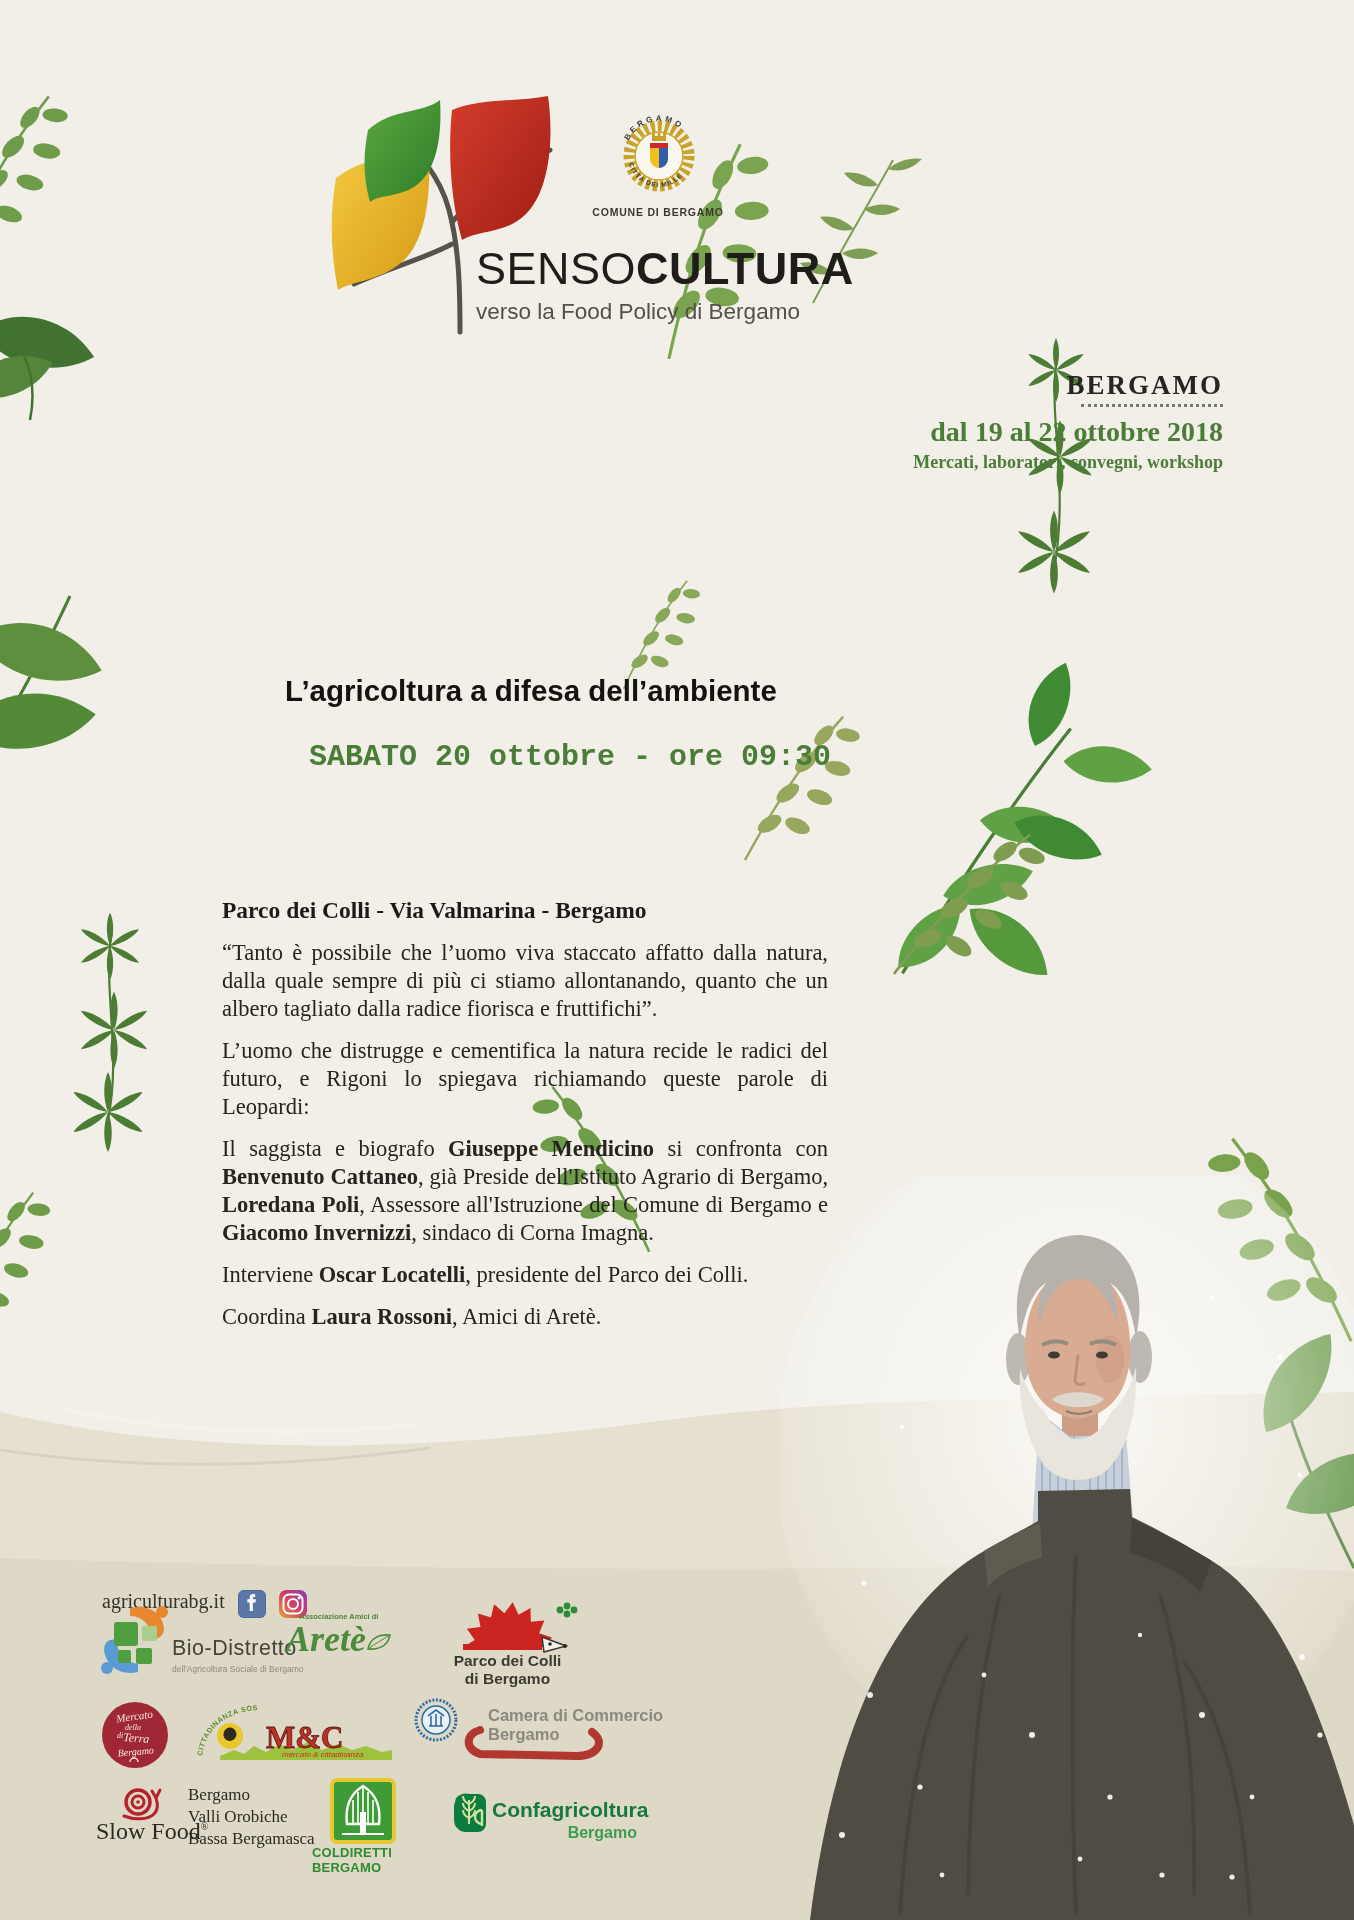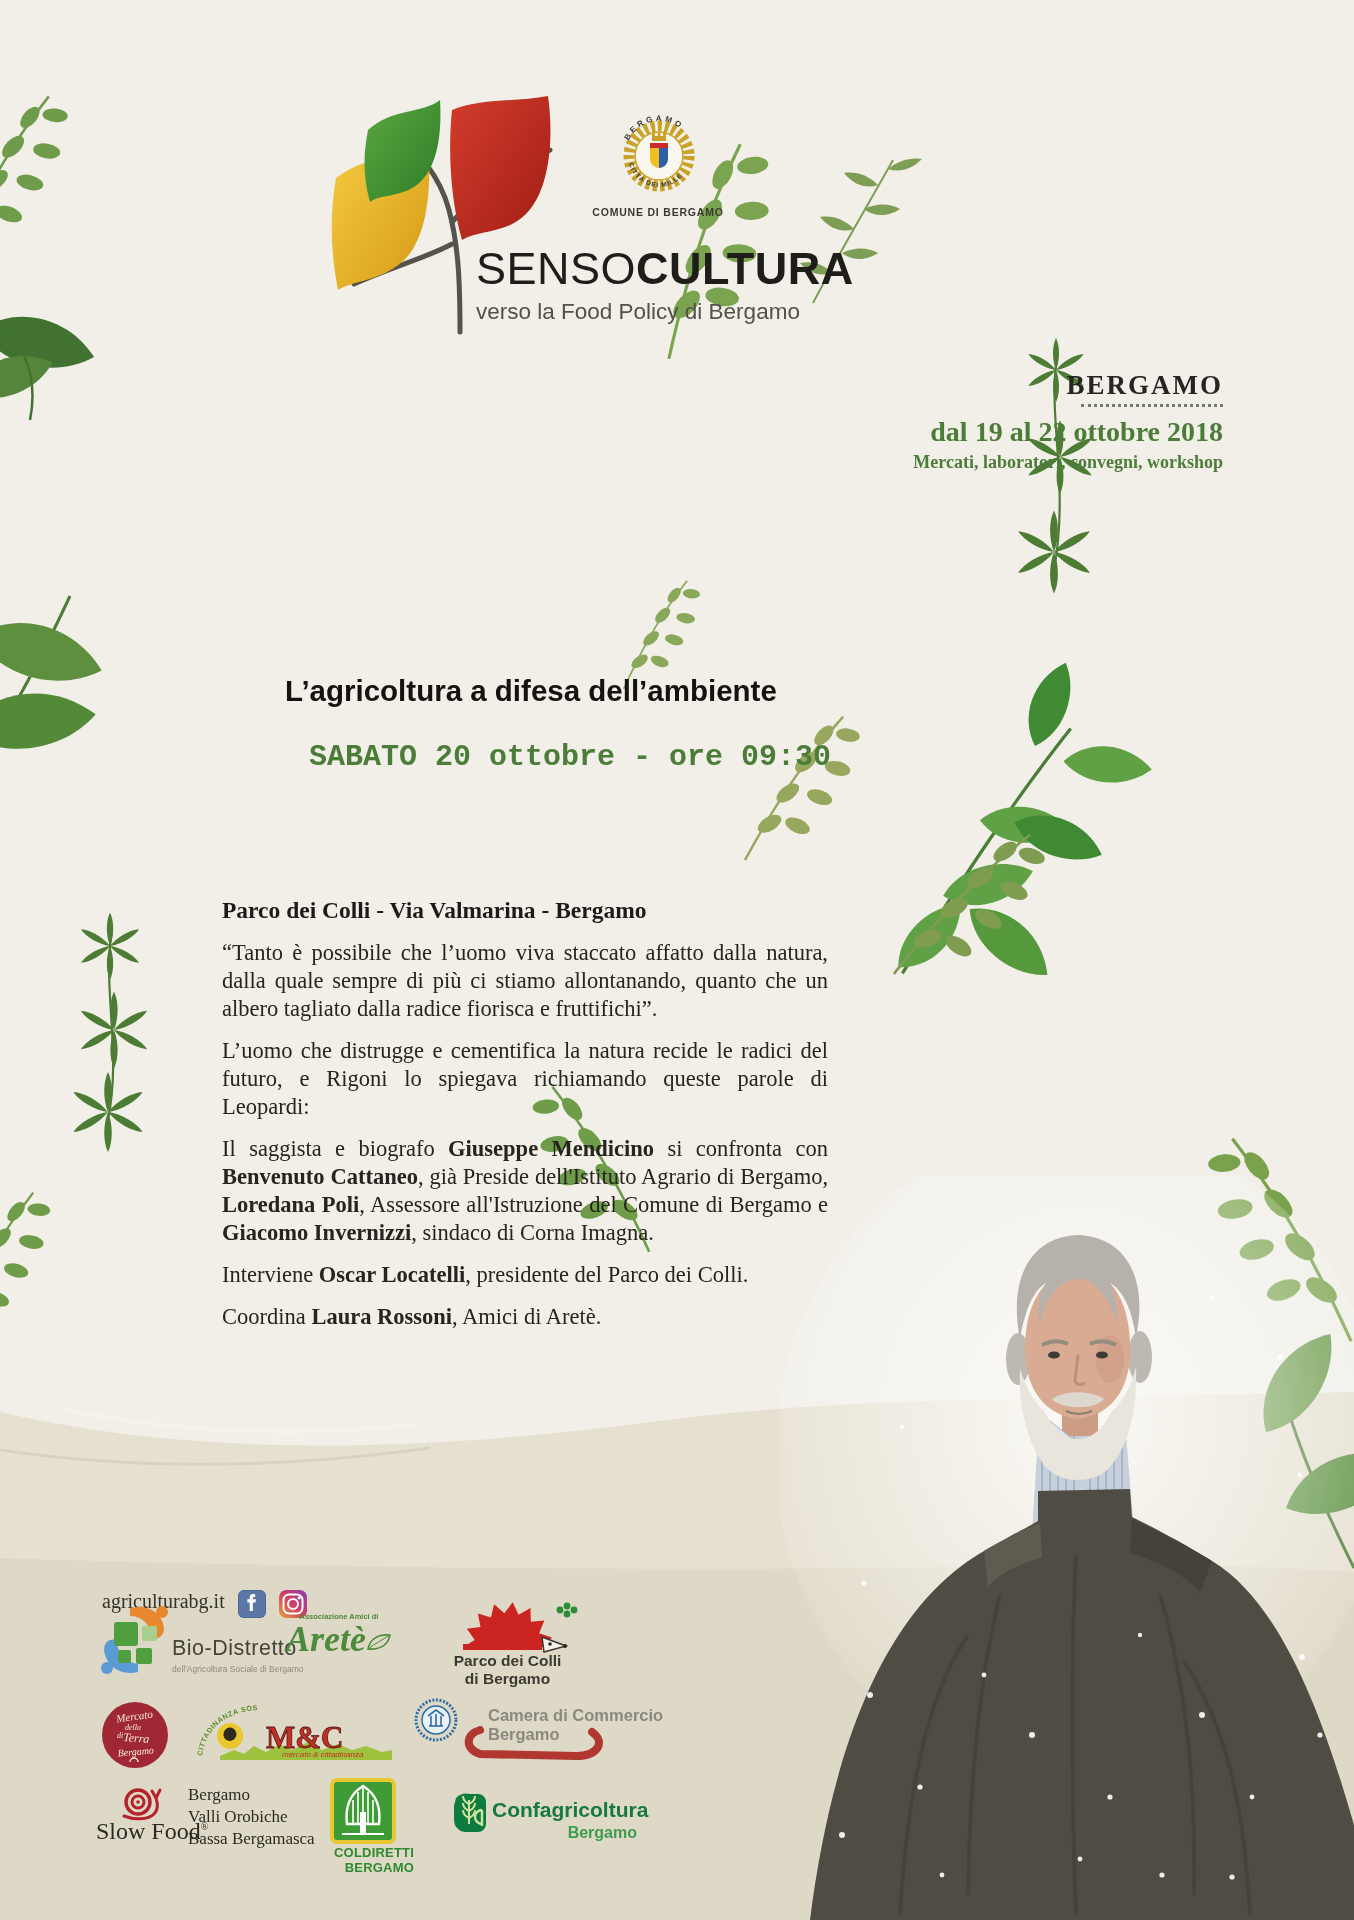--- a/index.html
+++ b/index.html
@@ -55,7 +55,7 @@
   .slow-name{left:96px;top:1818px;font-family:"Liberation Serif",serif;font-size:24px;color:#2b2a25;}
   .slow-area{left:188px;top:1784px;font-family:"Liberation Serif",serif;font-size:17px;
              color:#2b2a25;line-height:1.3;}
-  .coldiretti-text{left:312px;top:1846px;width:102px;text-align:right;font-size:13px;
+  .coldiretti-text{left:312px;top:1846px;width:102px;text-align:left;font-size:13px;
                    font-weight:700;color:#2e8b2e;line-height:1.12;letter-spacing:.2px;}
   .confagri-name{left:492px;top:1798px;font-size:21px;font-weight:700;color:#157a3e;}
   .confagri-sub{left:492px;top:1824px;width:145px;text-align:right;font-size:16px;

